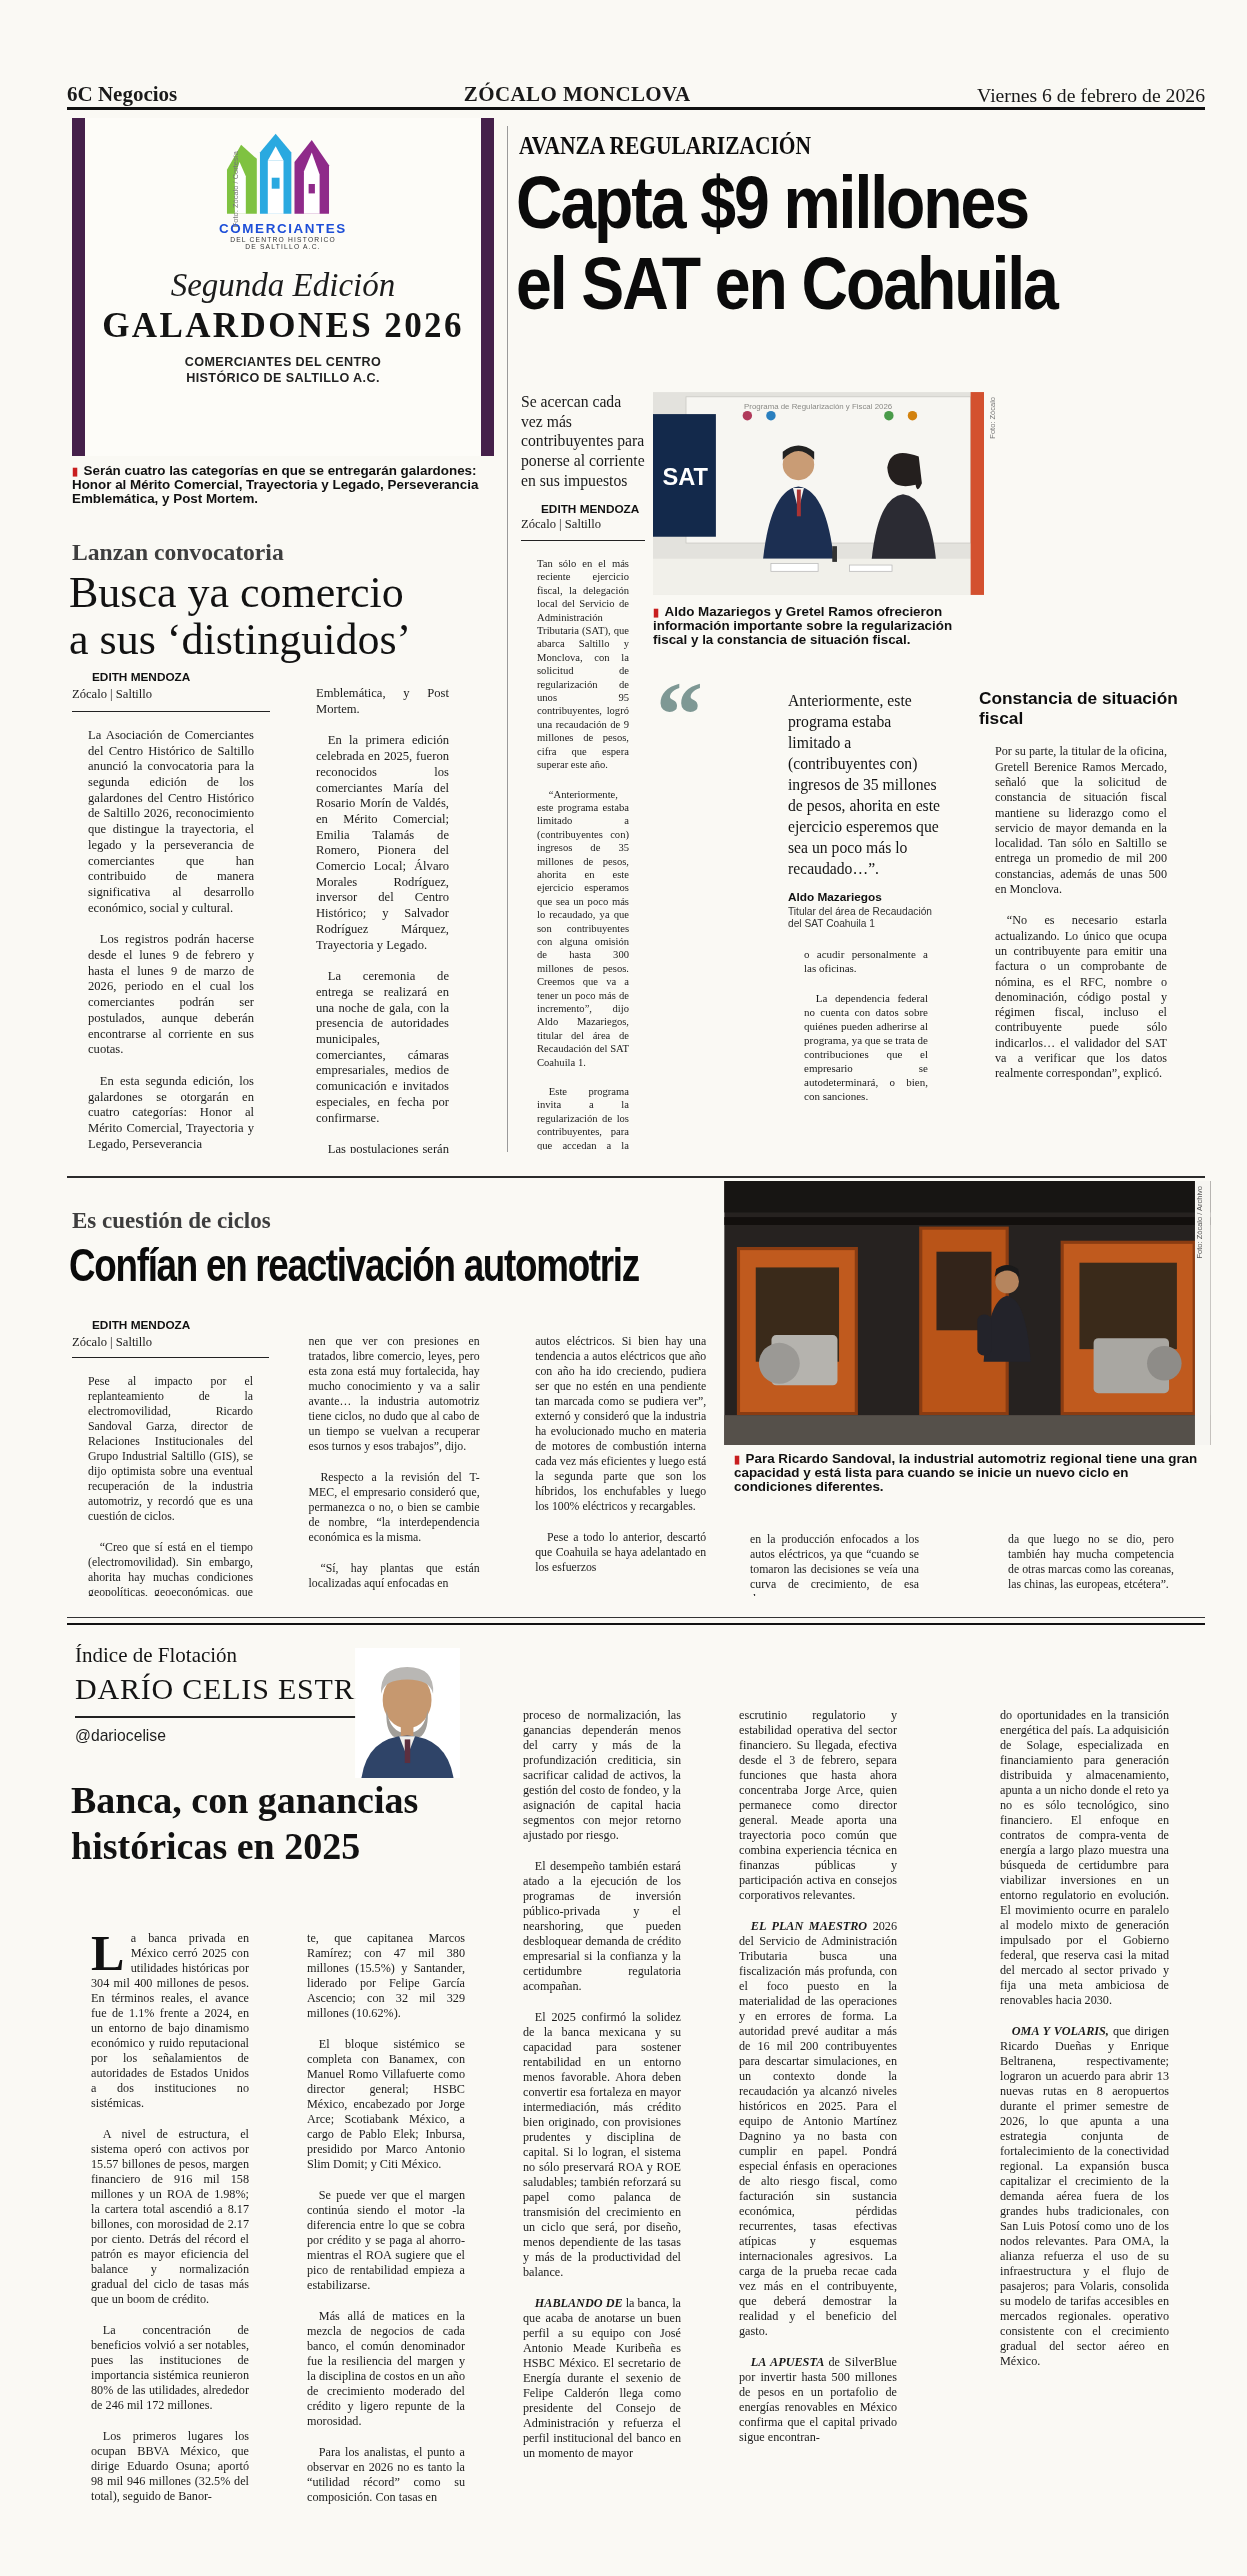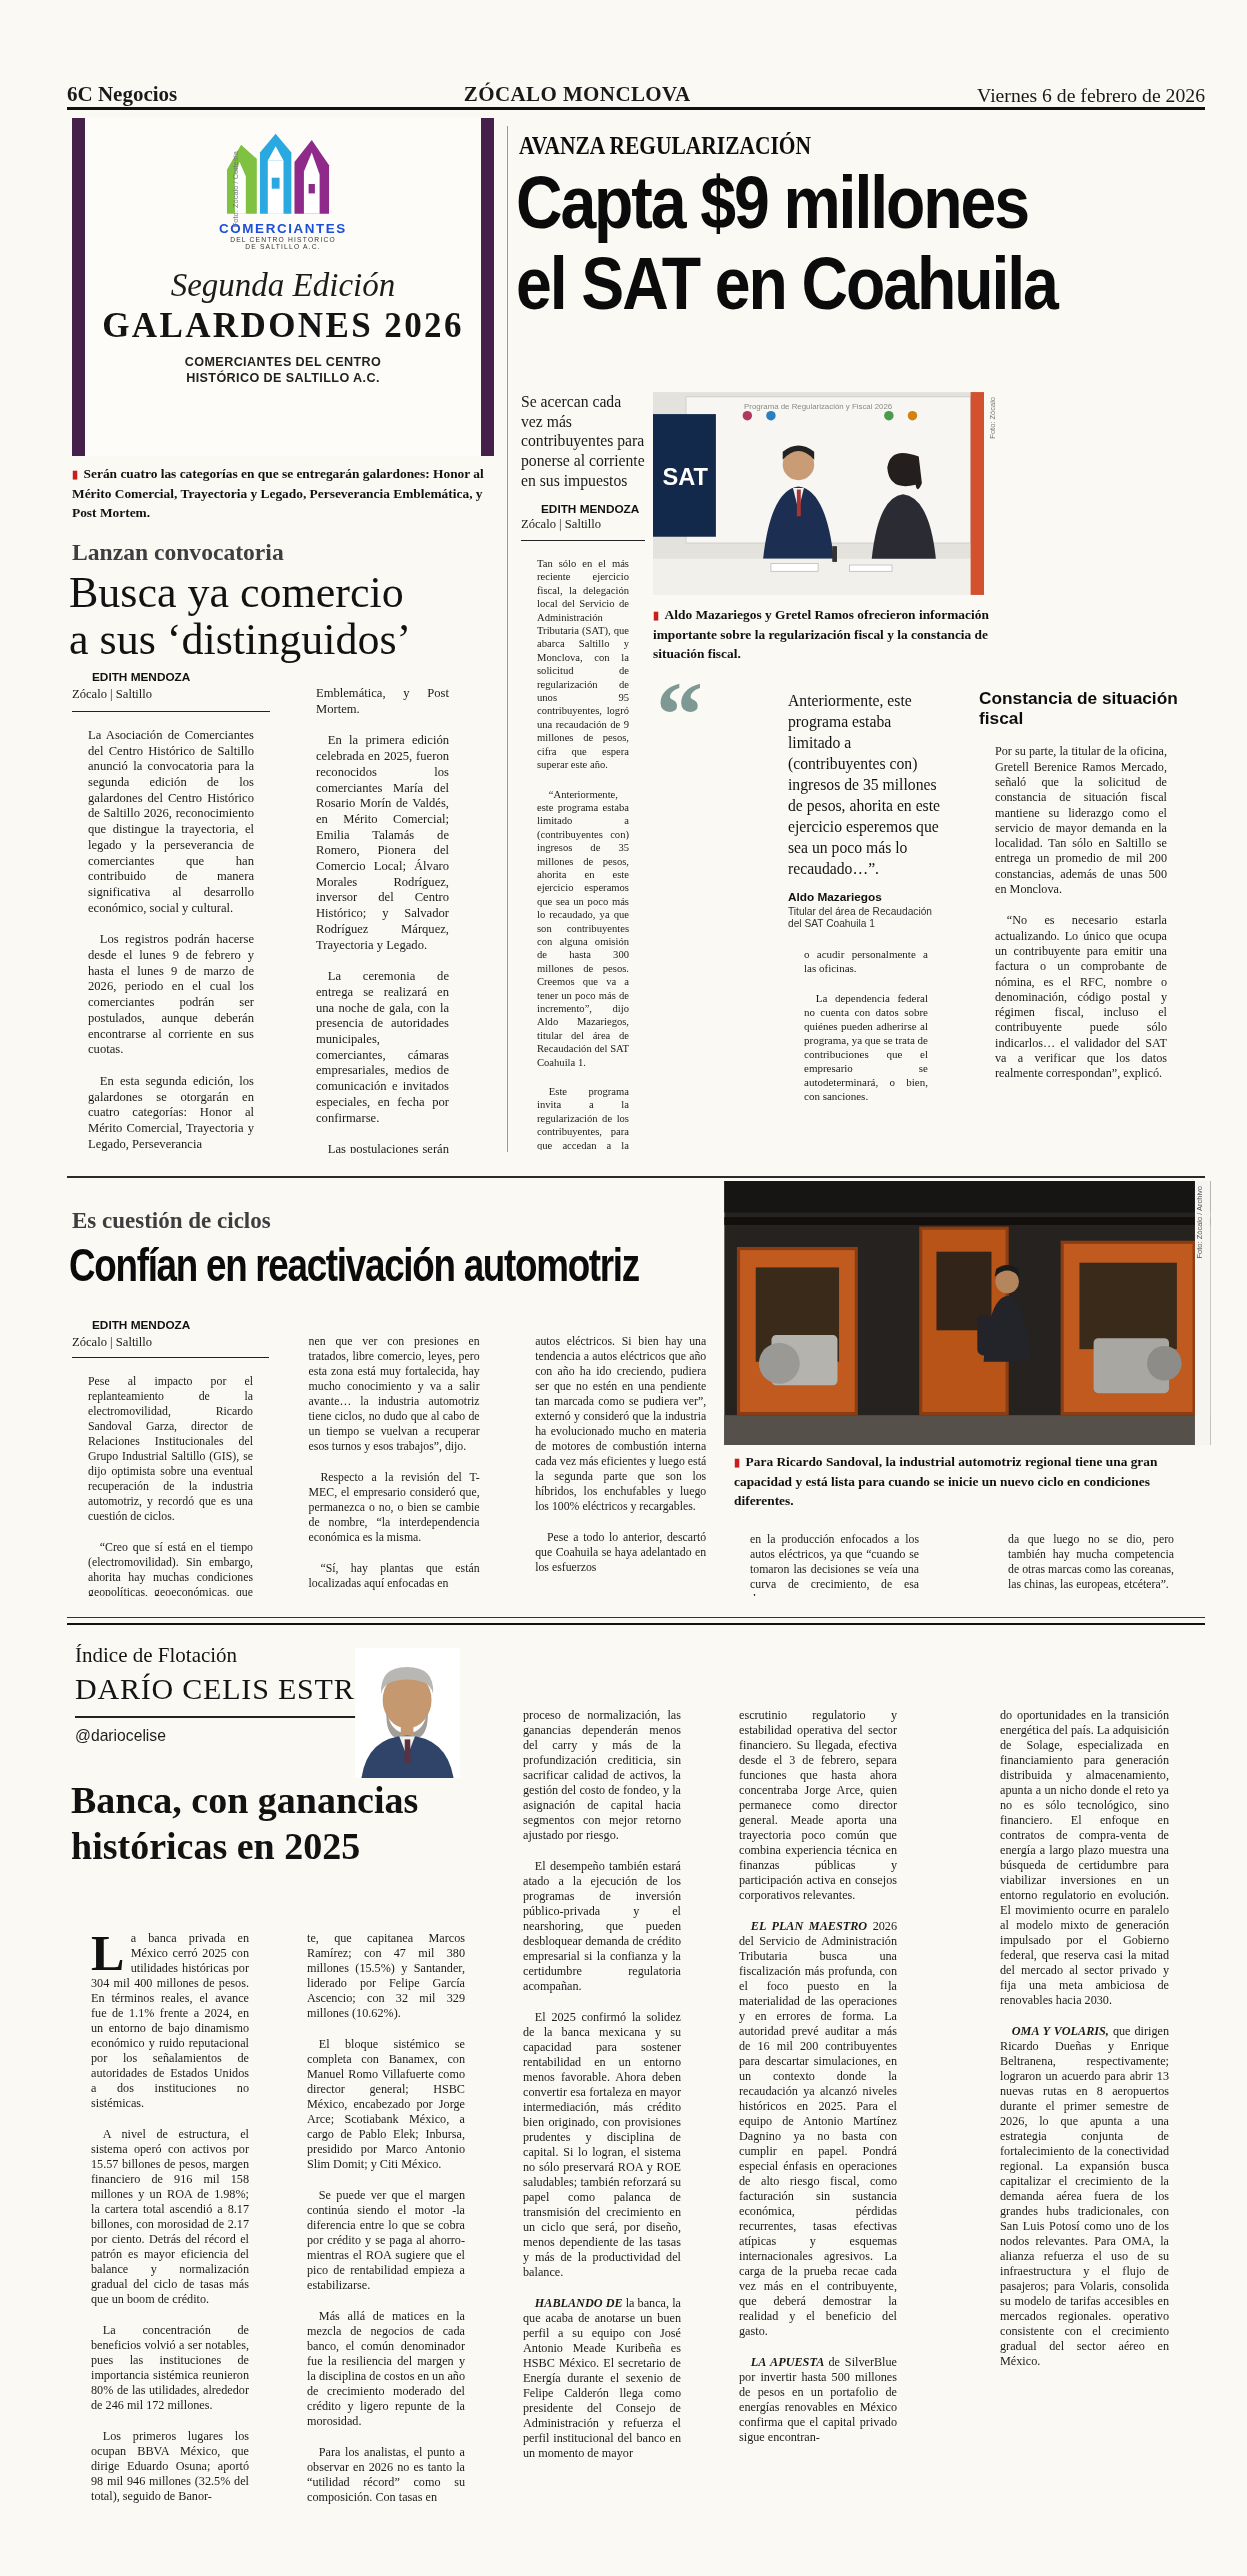--- a/index.html
+++ b/index.html
@@ -26,7 +26,7 @@
   .promo-sub{font-family:"Liberation Sans",sans-serif;font-size:12.6px;font-weight:bold;letter-spacing:0.4px;
              color:#222;width:259px;margin:7.9px auto 0;line-height:16.5px;}
   
-  .caption{font-family:Liberation Serif, serif;font-weight:bold;font-size:13.4px;line-height:19px;color:#111;}
+  .caption{font-family:Liberation Sans, sans-serif;font-weight:bold;font-size:13.4px;line-height:14px;color:#111;}
   .bullet{color:#c81e1e;margin-right:5.5px;font-size:11px;}
   .promo-caption{position:absolute;left:72px;top:464px;width:425px;}
   

